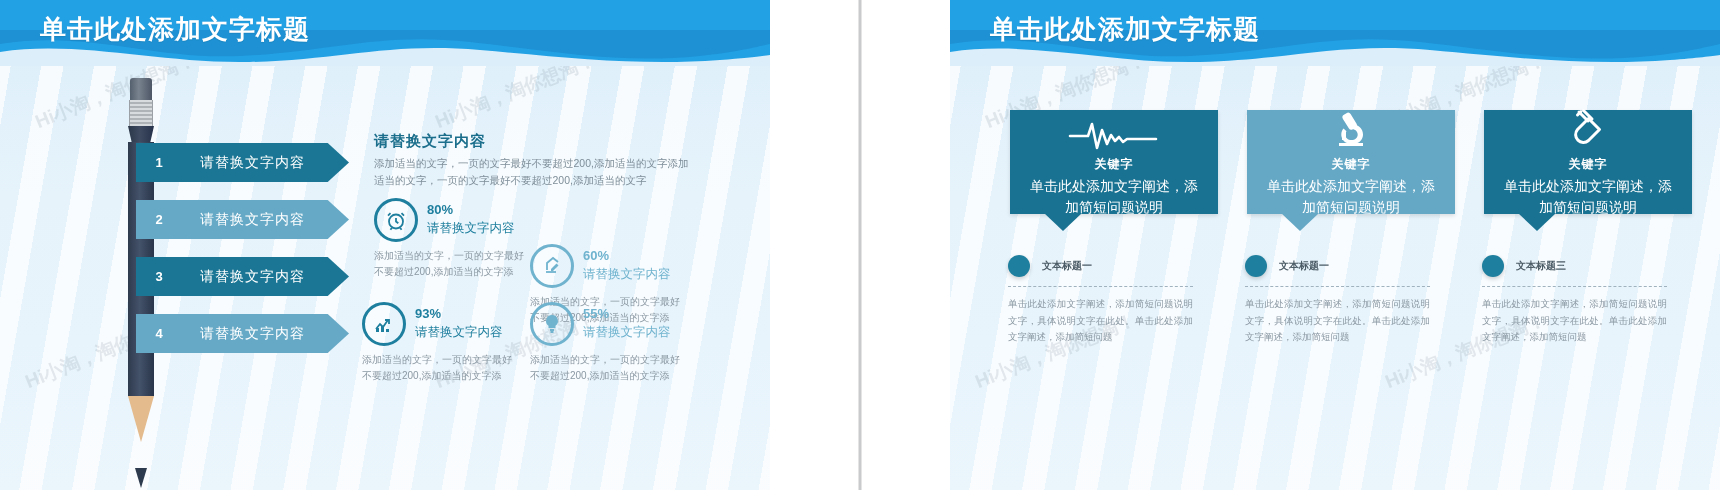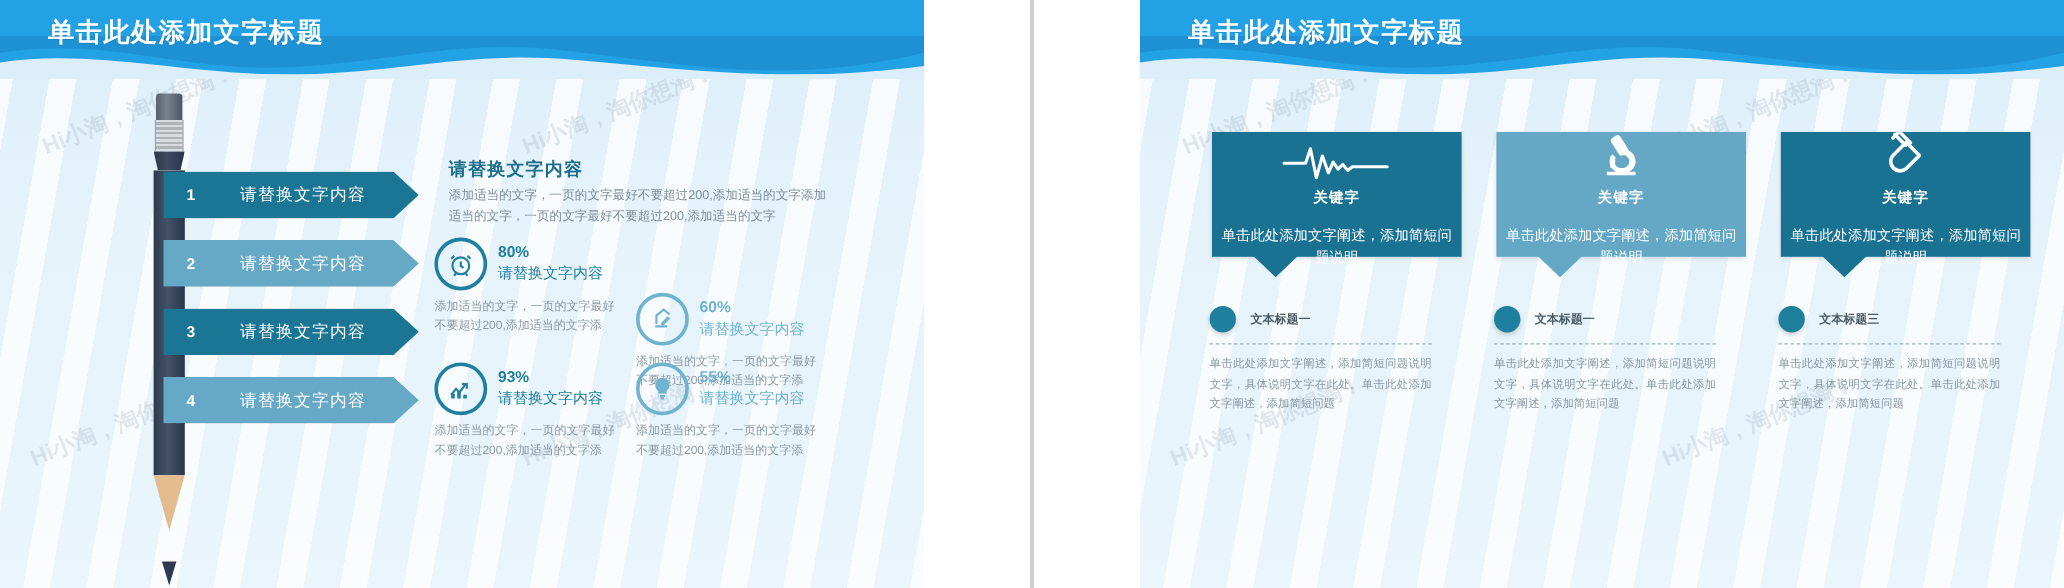--- a/index.html
+++ b/index.html
@@ -64,7 +64,7 @@
   .header-wave svg { display: block; width: 100%; height: 100%; }
   .slide-title {
     position: absolute; left: 40px; top: 12px;
-    font-size: 22px; font-weight: bold; color: #ffffff;
+    font-size: 26px; font-weight: bold; color: #ffffff;
     letter-spacing: 1px; z-index: 9;
     text-shadow: 0 1px 1px rgba(0,0,0,0.08);
   }

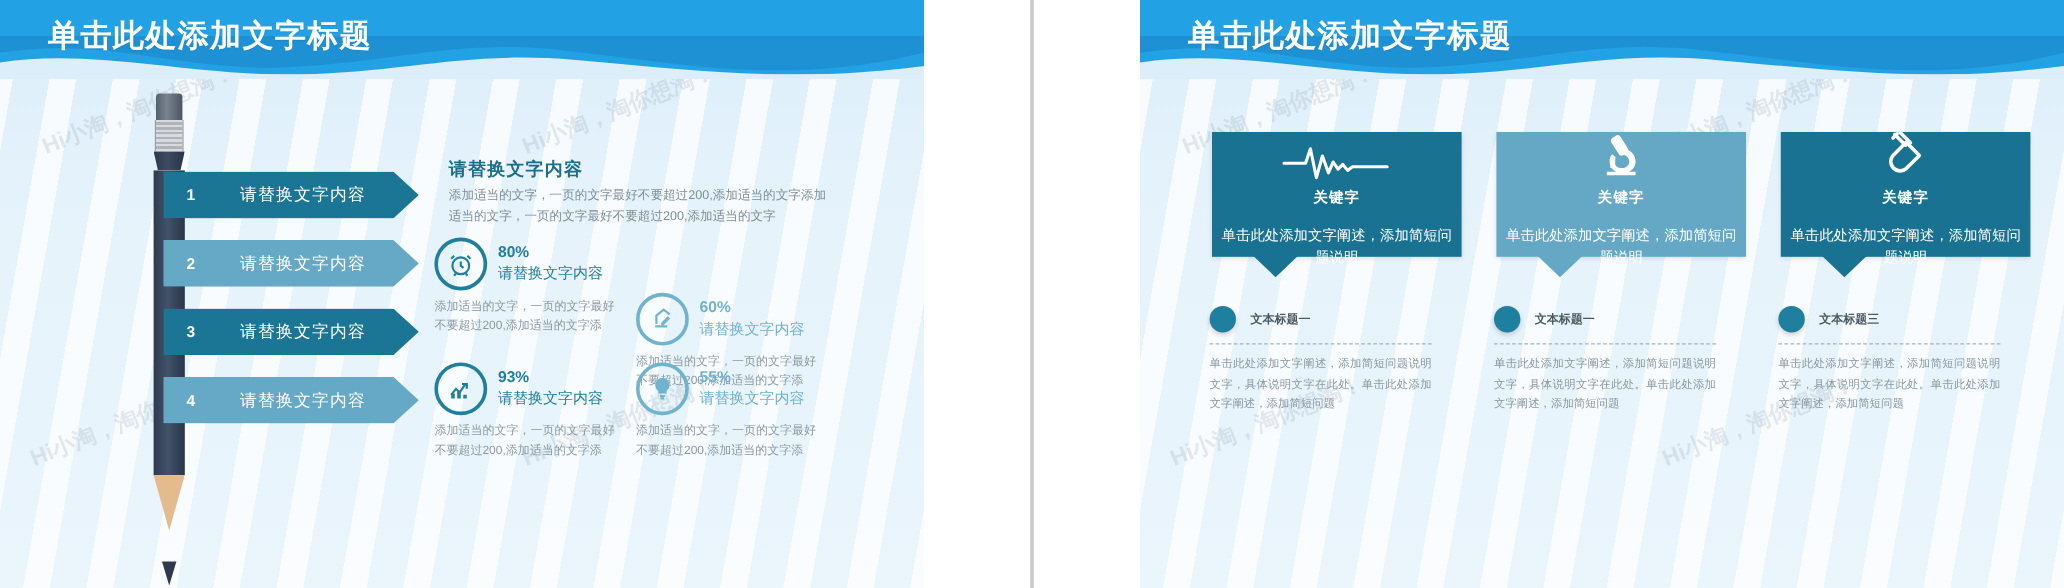--- a/index.html
+++ b/index.html
@@ -193,7 +193,7 @@
   .bubble.light .tail { border-top: 18px solid #64a8c6; }
   .bubble .bicon { height: 40px; display:flex; align-items:flex-end; justify-content:center; padding-top:8px;}
   .bubble .kw { font-size: 12px; font-weight: bold; margin-top: 6px; letter-spacing: 1px; }
-  .bubble .bdesc { font-size: 12px; line-height: 1.5; margin-top: 14px; padding: 0 8px; }
+  .bubble .bdesc { font-size: 14px; line-height: 1.5; margin-top: 3px; padding: 0 14px; }
 
   
   .lblock { position: absolute; z-index: 5; width: 185px; }

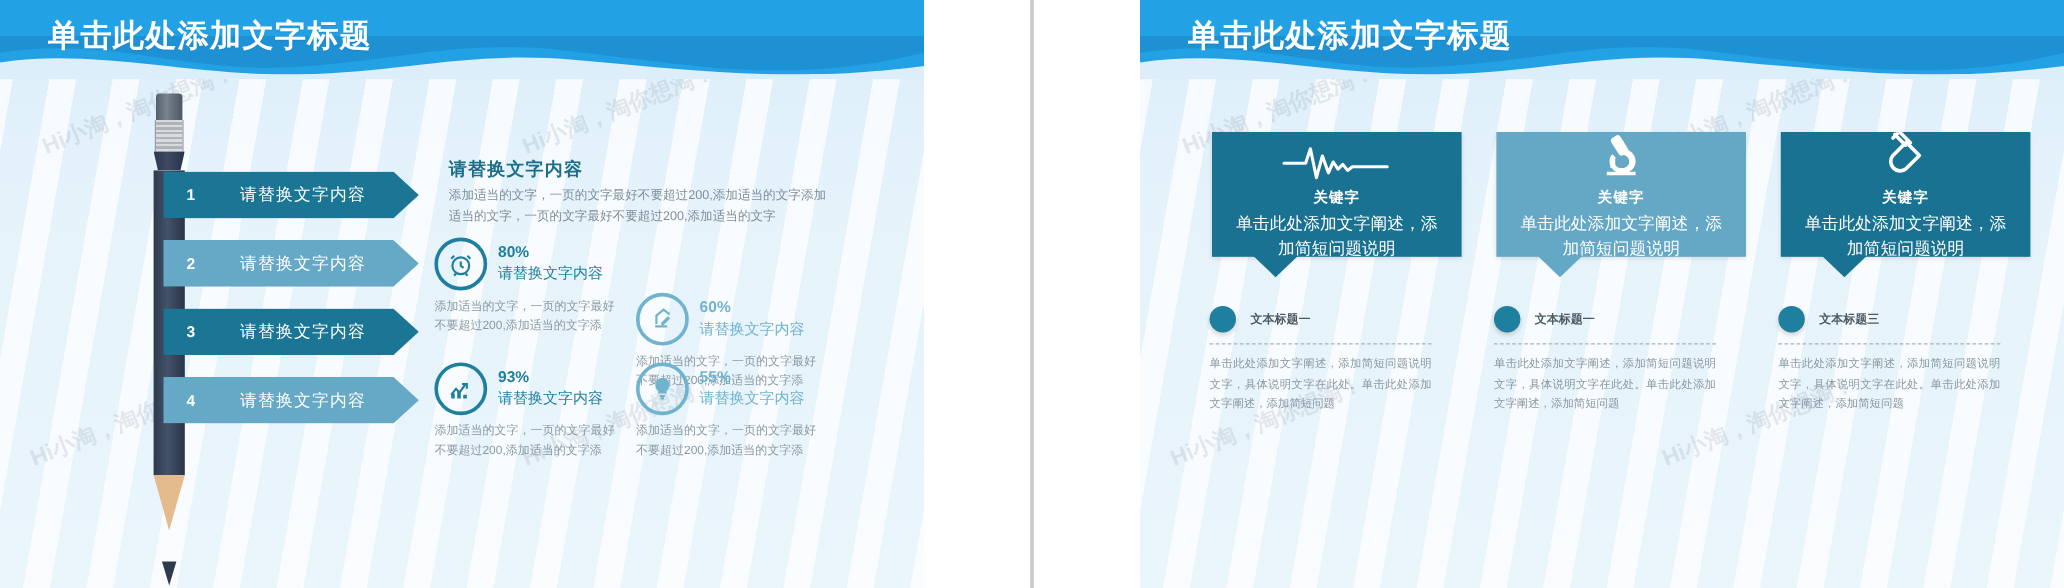--- a/index.html
+++ b/index.html
@@ -272,7 +272,7 @@
 
     <div class="stats">
 
-      <div class="stat" style="left:0px; top:0px;">
+      <div class="stat" style="left:12px; top:0px;">
         <div class="srow">
           <div class="ring">
             <svg width="24" height="24" viewBox="0 0 24 24" fill="none" stroke="#1f7f9e" stroke-width="1.8">

